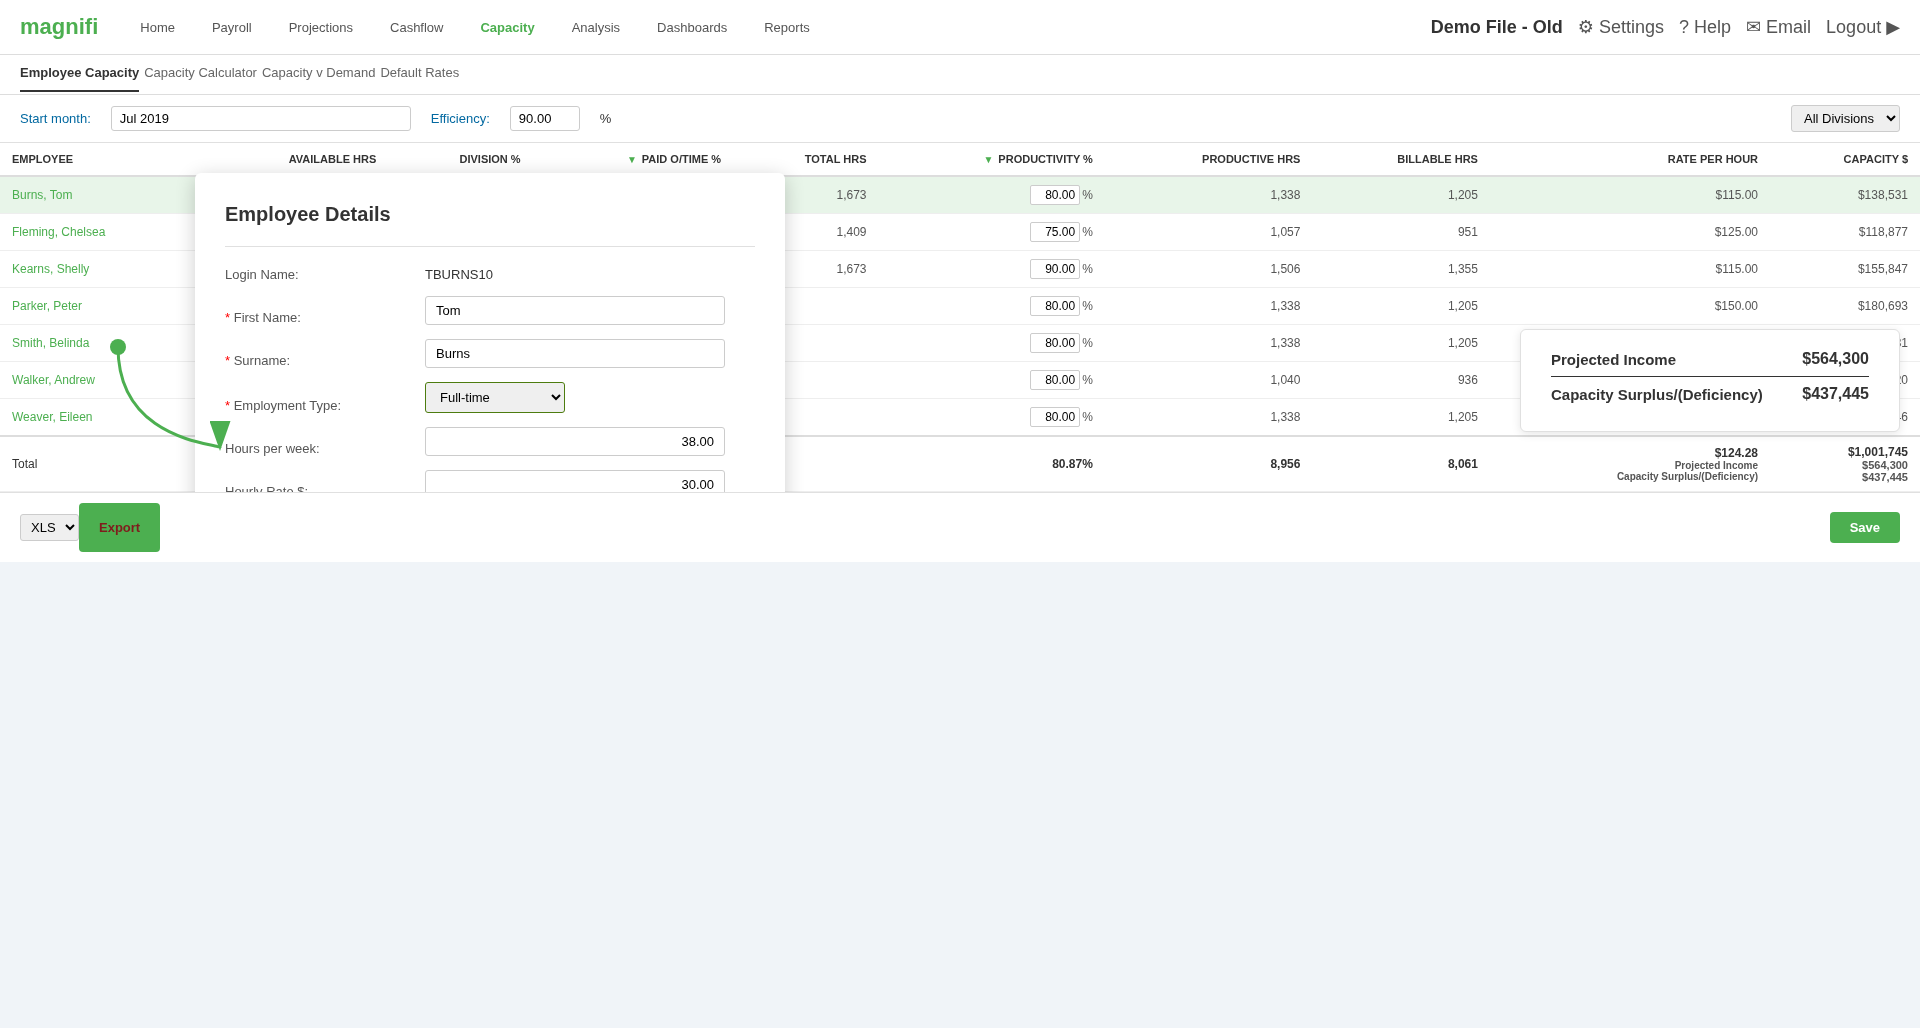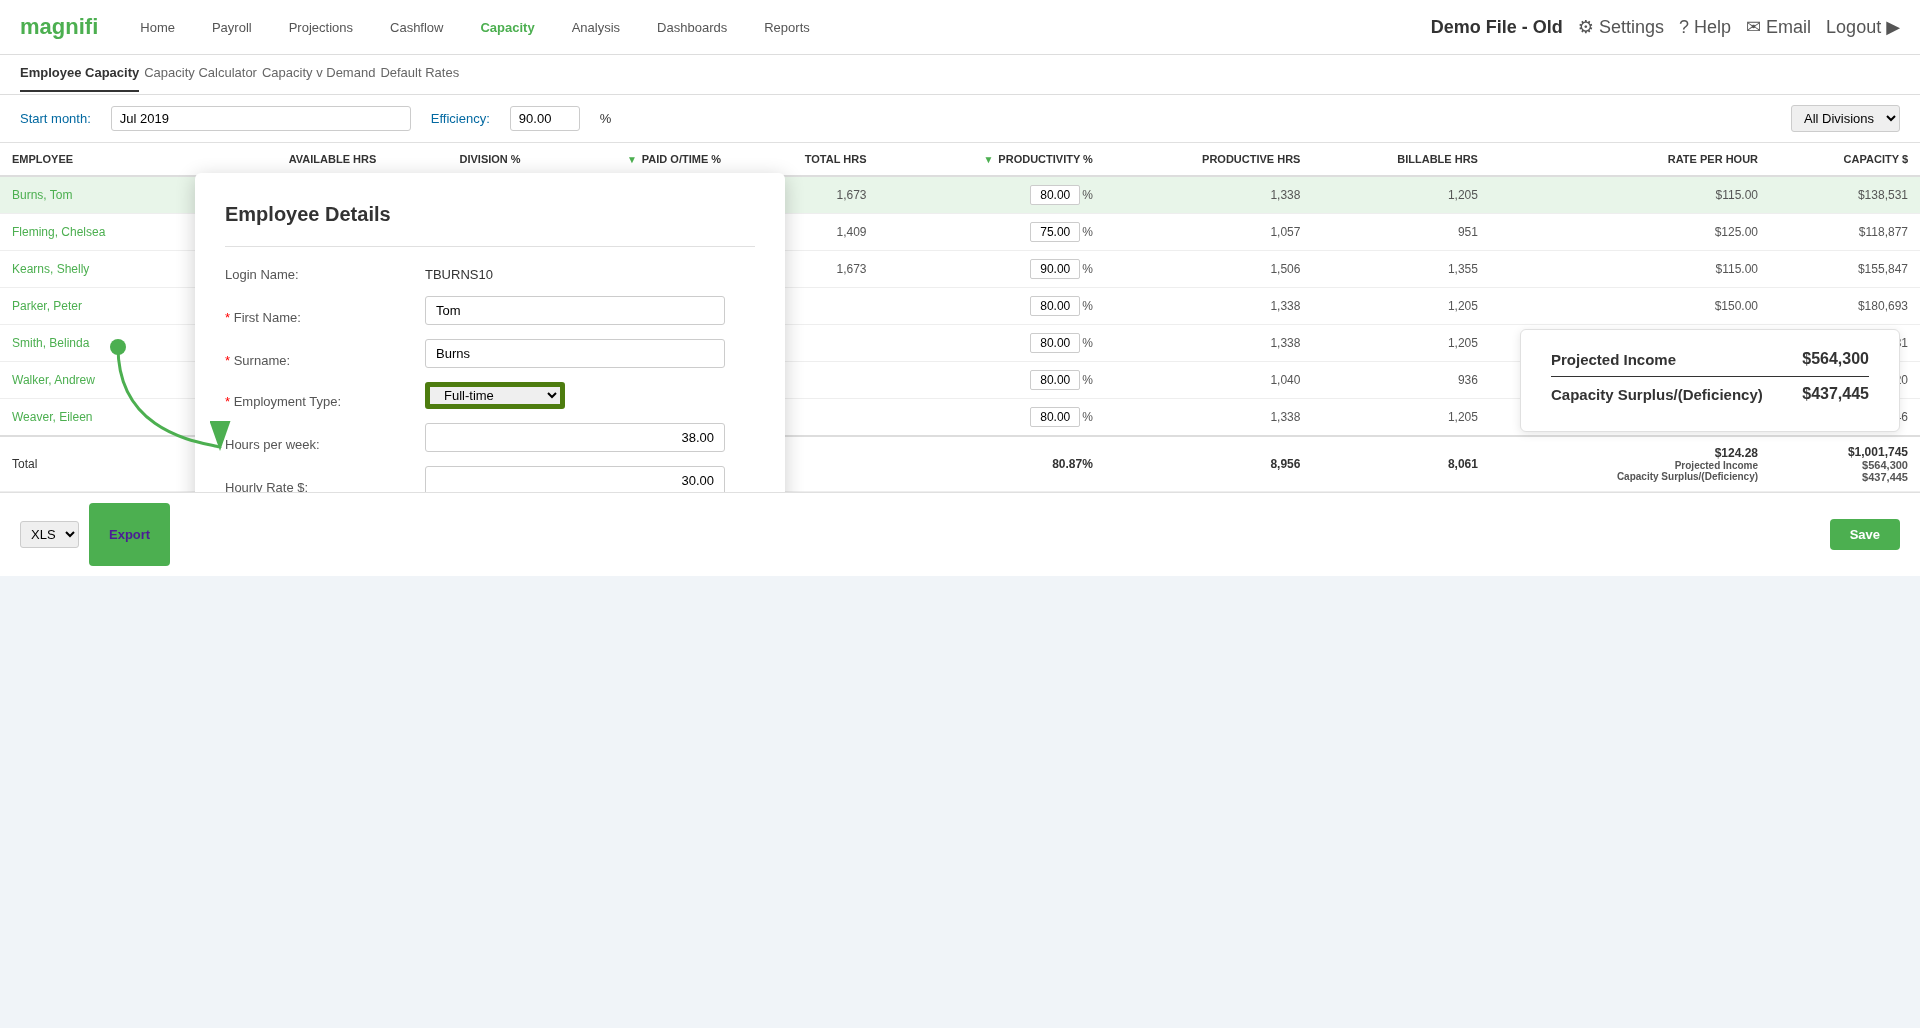--- a/index.html
+++ b/index.html
@@ -137,7 +137,7 @@
       border: 1px solid #ccc;
       padding: 2px 4px;
       font-size: 12px;
-      text-align: center;
+      text-align: right;
       border-radius: 2px;
     }
     .pct-cell { display: flex; align-items: center; justify-content: flex-end; gap: 2px; }

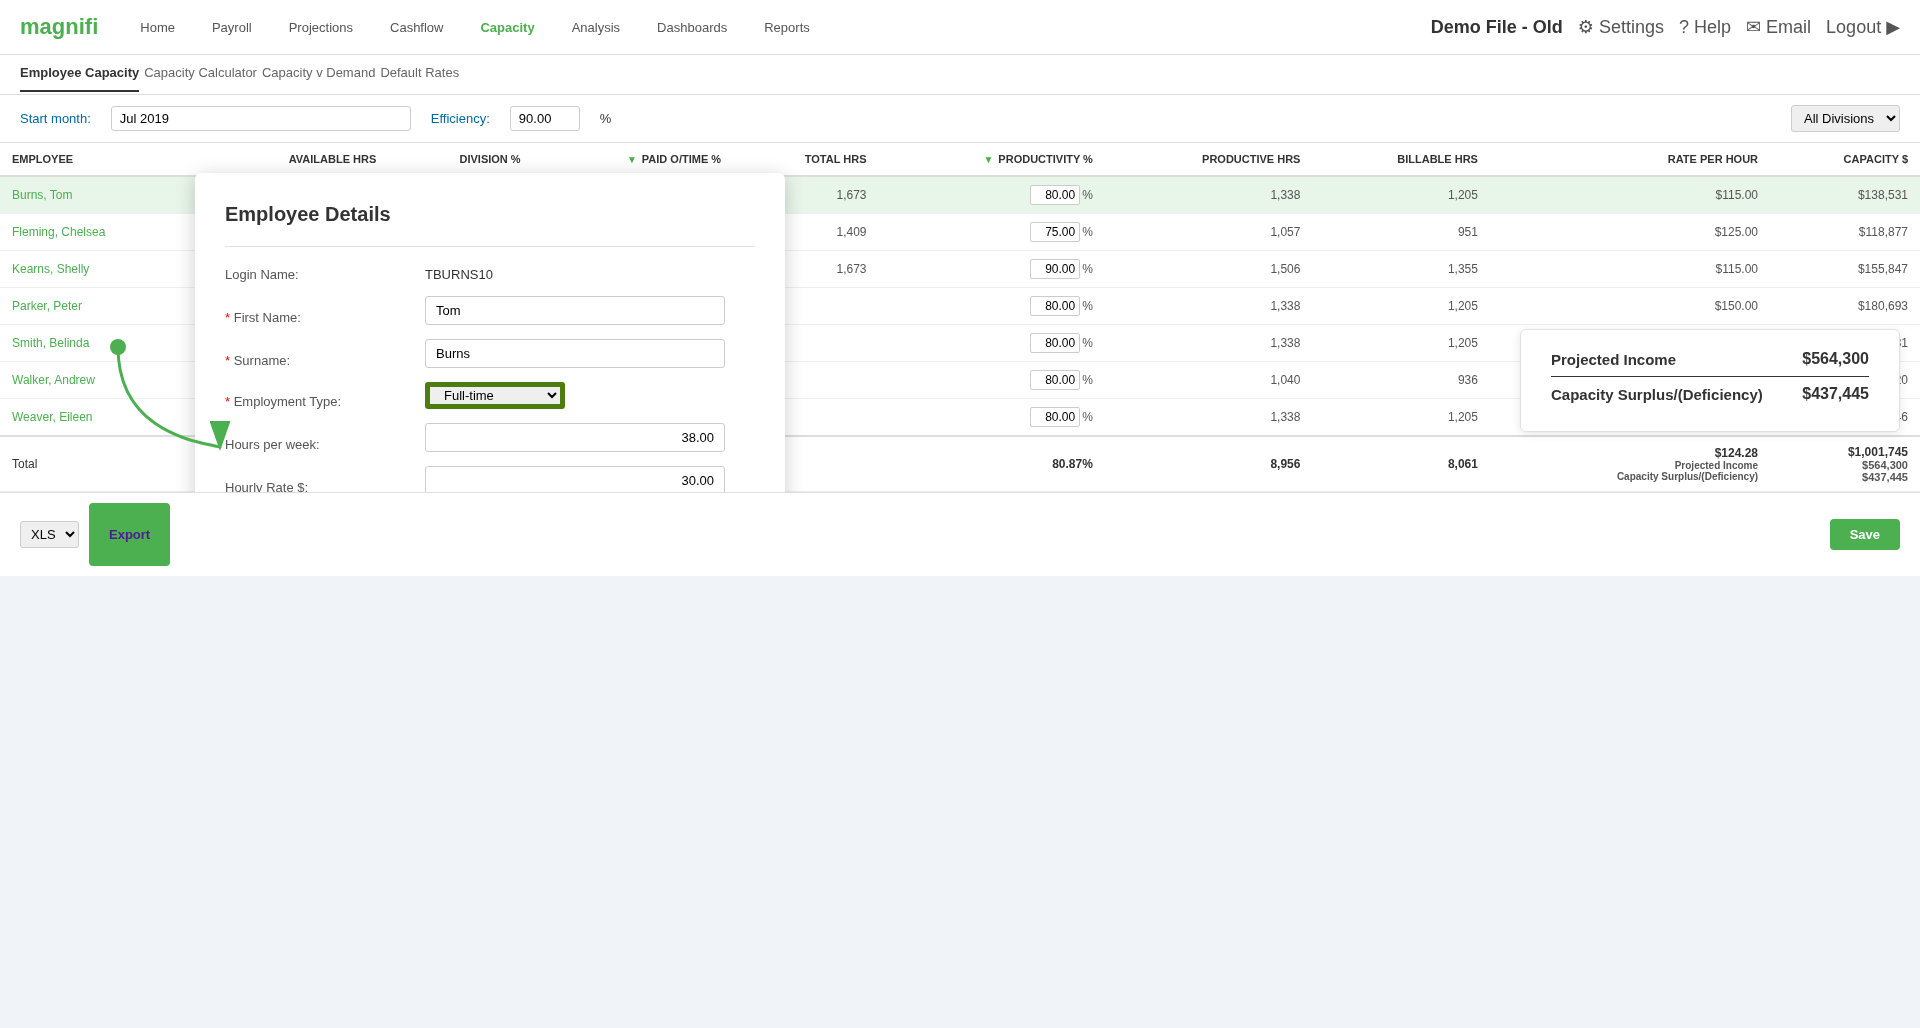--- a/index.html
+++ b/index.html
@@ -224,8 +224,8 @@
     }
     .form-input.number { text-align: right; }
     .form-select {
-      border: 5px solid #4d7c0f;
-      padding: 0 10px;
+      border: 1px solid #4d7c0f;
+      padding: 6px 10px;
       font-size: 13px;
       border-radius: 3px;
       width: 140px;

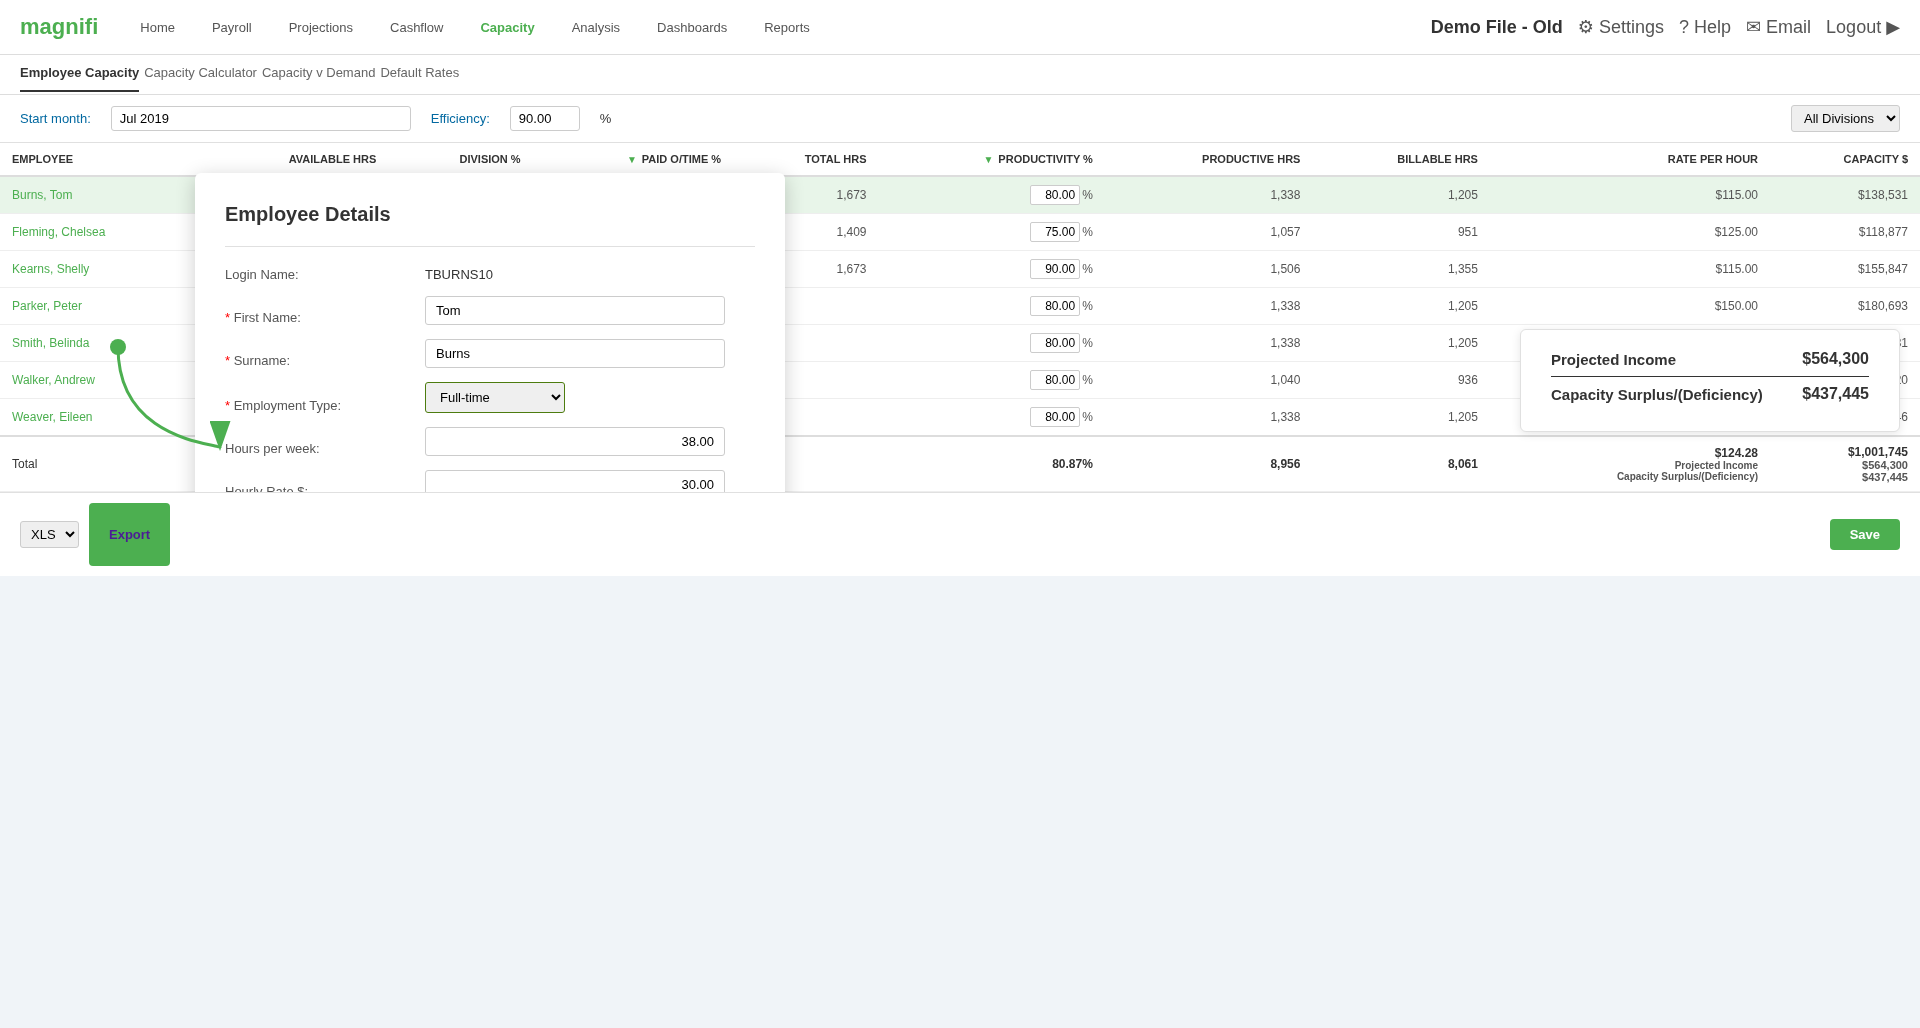--- a/index.html
+++ b/index.html
@@ -148,7 +148,6 @@
       padding: 10px 20px;
       display: flex;
       align-items: center;
-      gap: 10px;
       border-top: 1px solid #e0e0e0;
     }
     .export-select {

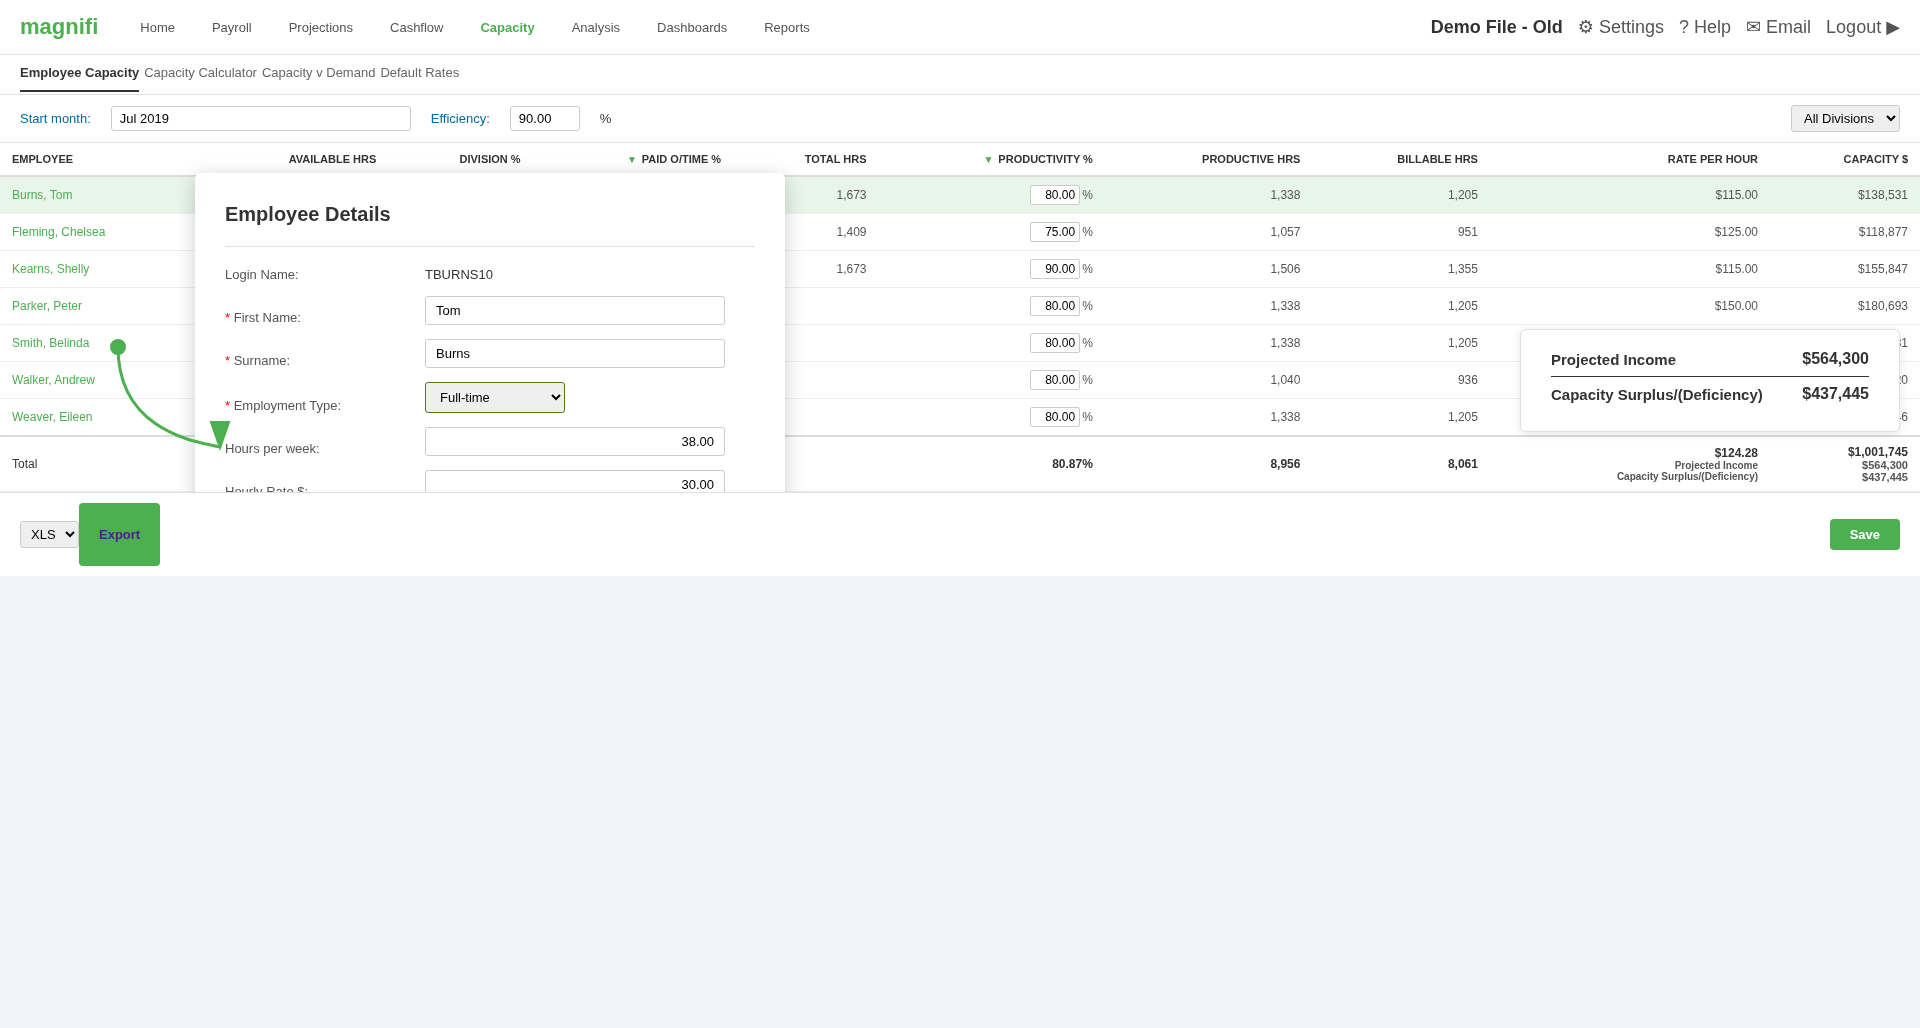--- a/index.html
+++ b/index.html
@@ -158,9 +158,9 @@
     }
     .btn-export {
       background: #4caf50;
-      color: #4c1d95;
+      color: #7f1d1d;
       border: none;
-      padding: 24px 20px;
+      padding: 17px 20px;
       font-size: 13px;
       border-radius: 4px;
       cursor: pointer;

